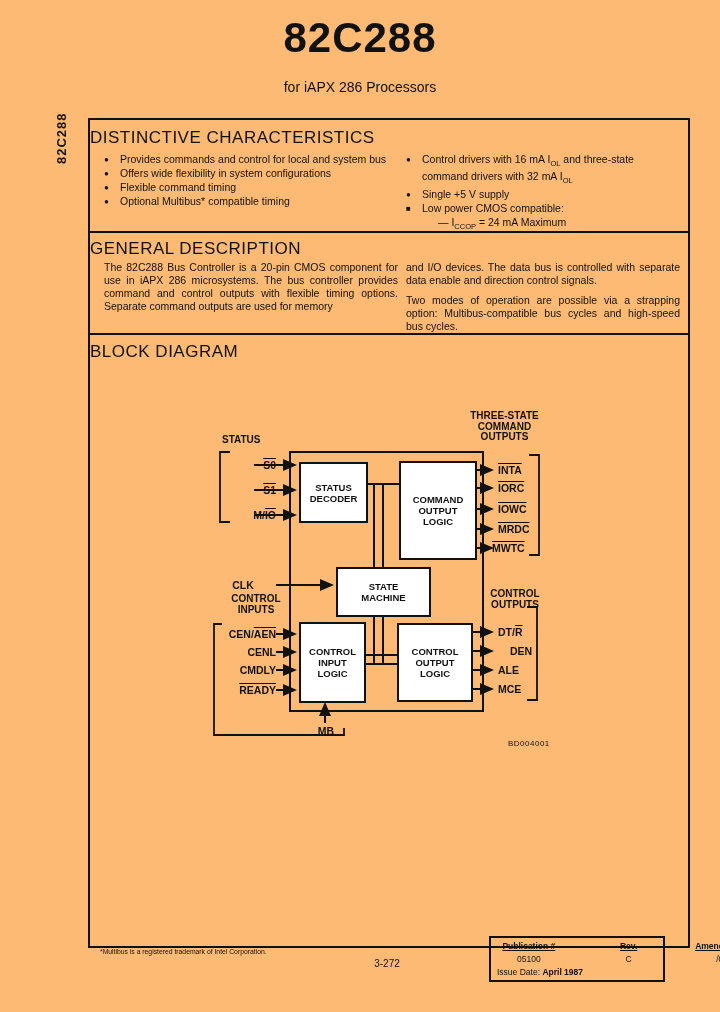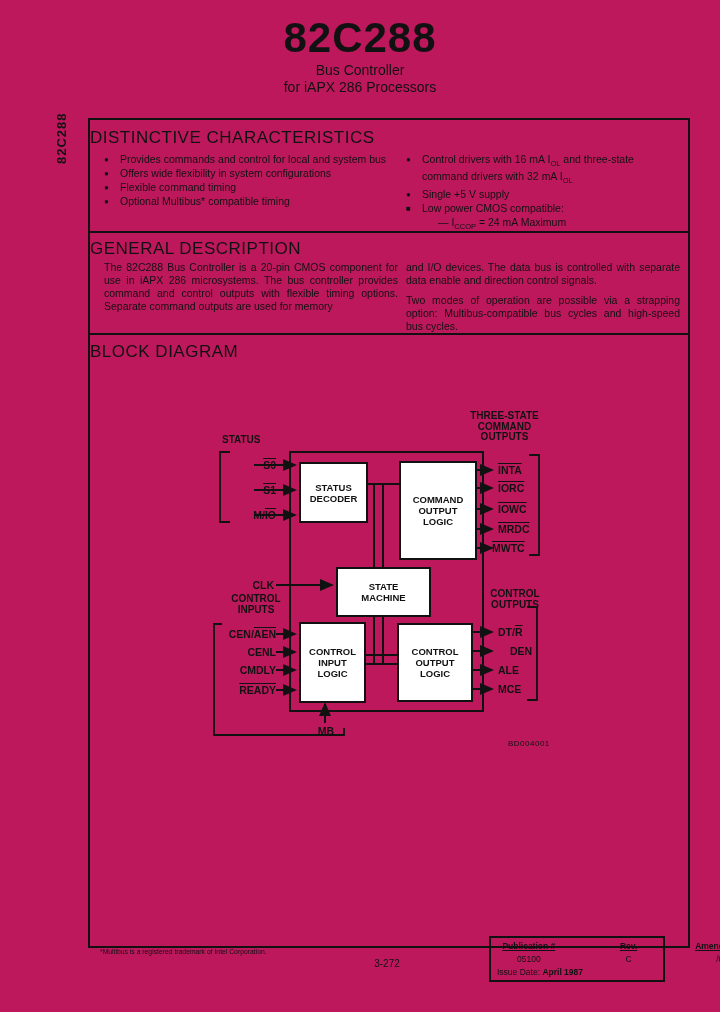--- a/index.html
+++ b/index.html
@@ -4,7 +4,7 @@
 <style>
   html,body{margin:0;padding:0;background:#e8e8e8;}
   .page{
-    position:relative;width:720px;height:1012px;background:#be185d;
+    position:relative;width:720px;height:1012px;background:#fdba74;
     font-family:"Liberation Sans", sans-serif;color:#111;overflow:hidden;
     margin:0 auto;
   }

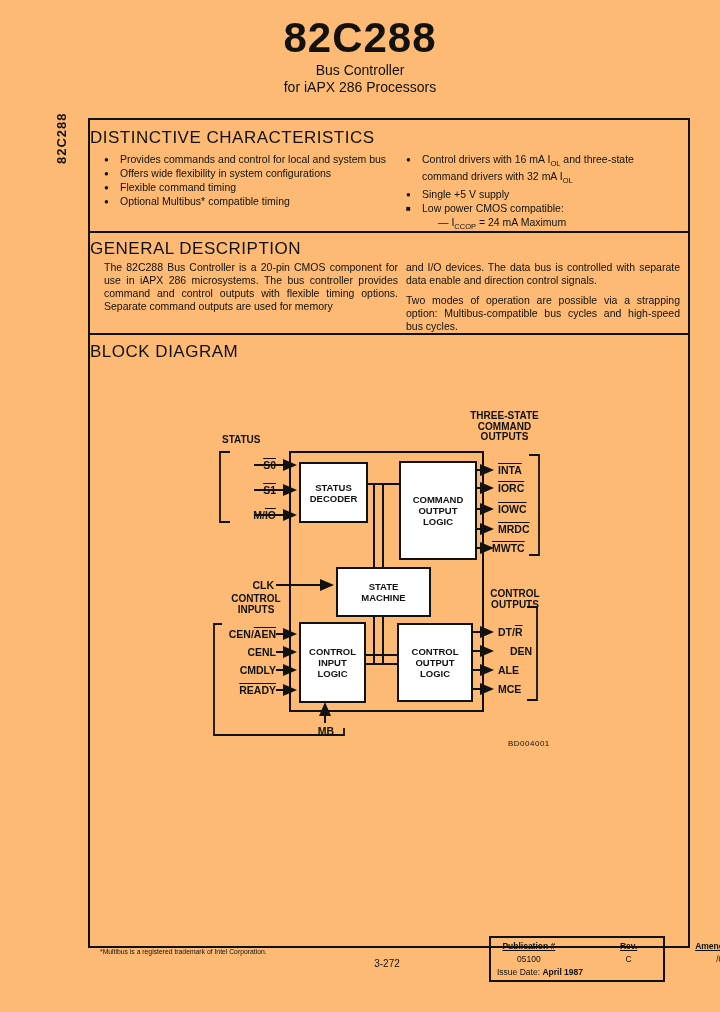--- a/index.html
+++ b/index.html
@@ -59,7 +59,6 @@
 <div class="page">
 
   <div class="abs title">82C288</div>
-  <div class="abs subtitle" style="top:62px;">Bus Controller</div>
   <div class="abs subtitle" style="top:79px;">for iAPX 286 Processors</div>
   <div class="abs side-label">82C288</div>
 

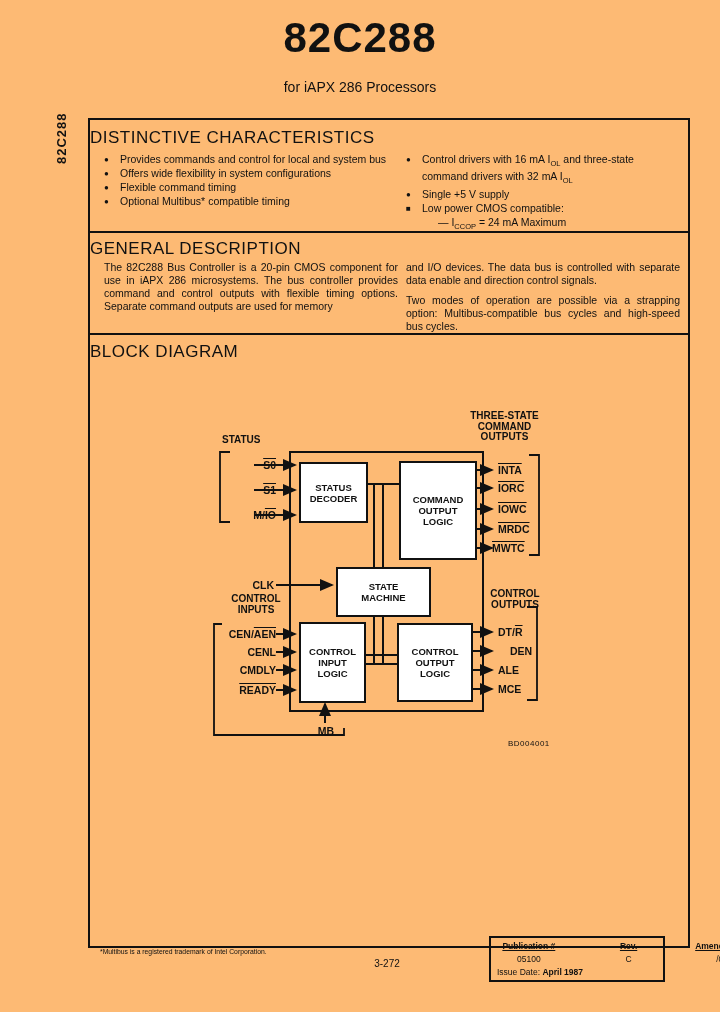--- a/index.html
+++ b/index.html
@@ -191,7 +191,7 @@
       <div class="sig sig-r" style="left:20px;top:62px;width:64px;"><span></span><span class="ov">S0</span></div>
       <div class="sig sig-r" style="left:20px;top:87px;width:64px;"><span></span><span class="ov">S1</span></div>
       <div class="sig sig-r" style="left:20px;top:112px;width:64px;"><span>M/</span><span class="ov">IO</span></div>
-      <div class="sig sig-r" style="left:20px;top:182px;width:62px;"><span>CLK</span><span class="ov"></span></div>
+      <div class="sig sig-r" style="left:20px;top:182px;width:62px;text-align:center;"><span>CLK</span><span class="ov"></span></div>
       <div class="sig sig-r" style="left:20px;top:231px;width:64px;"><span>CEN/</span><span class="ov">AEN</span></div>
       <div class="sig sig-r" style="left:20px;top:249px;width:64px;"><span>CENL</span><span class="ov"></span></div>
       <div class="sig sig-r" style="left:20px;top:267px;width:64px;"><span>CMDLY</span><span class="ov"></span></div>

